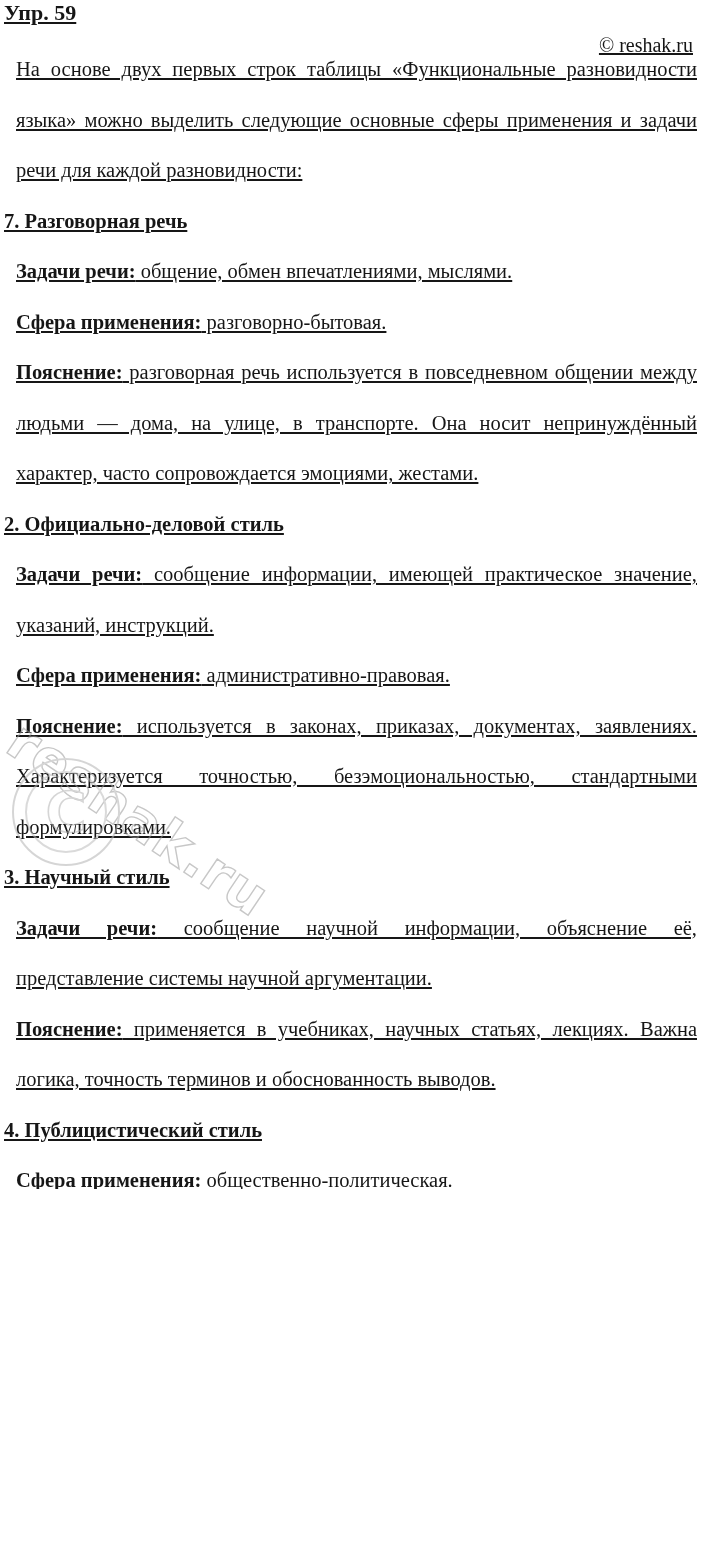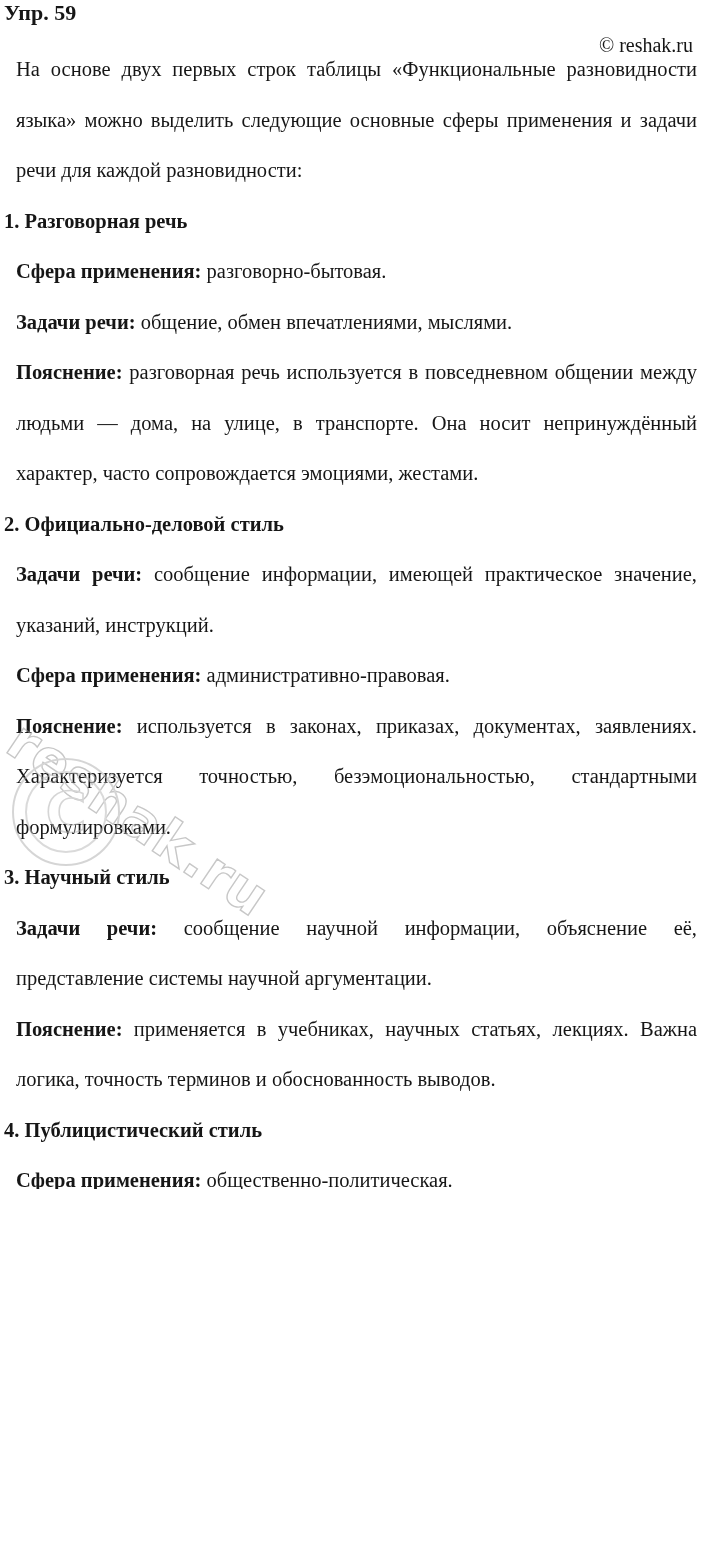--- a/index.html
+++ b/index.html
@@ -22,6 +22,7 @@
     box-sizing: border-box;
     padding: 0 4px;
     overflow: hidden;
+    text-decoration: underline;
   }
 
   

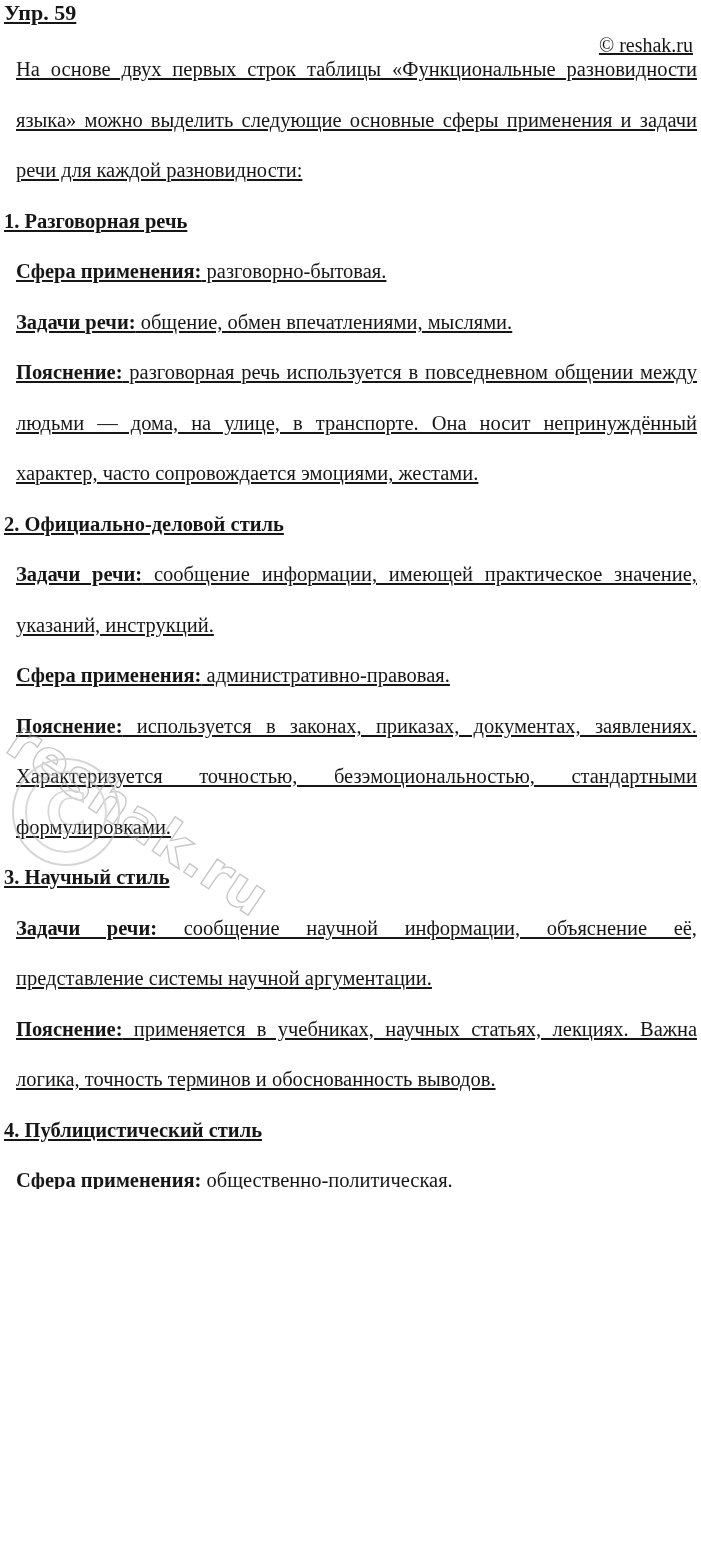--- a/index.html
+++ b/index.html
@@ -165,7 +165,7 @@
 
     <p class="para lead">На основе двух первых строк таблицы «Функциональные разновидности языка» можно выделить следующие основные сферы применения и задачи речи для каждой разновидности:</p>
 
-    <p class="heading">1. Разговорная речь</p>
+    <p class="heading">7. Разговорная речь</p>
     <p class="para"><span class="lbl">Сфера применения:</span><span> разговорно-бытовая.</span></p>
     <p class="para"><span class="lbl">Задачи речи:</span><span> общение, обмен впечатлениями, мыслями.</span></p>
     <p class="para"><span class="lbl">Пояснение:</span><span> разговорная речь используется в повседневном общении между людьми — дома, на улице, в транспорте. Она носит непринуждённый характер, часто сопровождается эмоциями, жестами.</span></p>

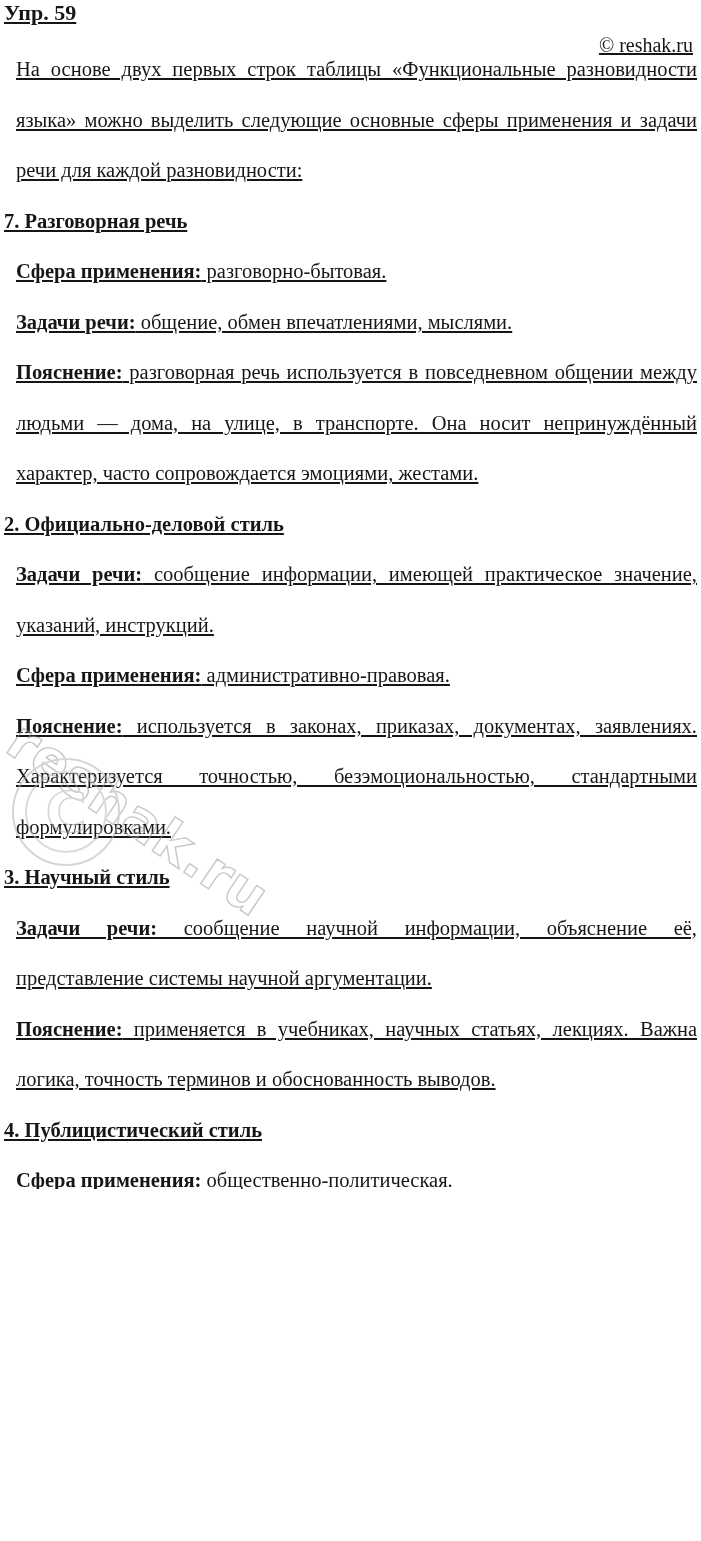--- a/index.html
+++ b/index.html
@@ -166,8 +166,8 @@
     <p class="para lead">На основе двух первых строк таблицы «Функциональные разновидности языка» можно выделить следующие основные сферы применения и задачи речи для каждой разновидности:</p>
 
     <p class="heading">7. Разговорная речь</p>
+    <p class="para"><span class="lbl">Задачи речи:</span><span> общение, обмен впечатлениями, мыслями.</span></p>
     <p class="para"><span class="lbl">Сфера применения:</span><span> разговорно-бытовая.</span></p>
-    <p class="para"><span class="lbl">Задачи речи:</span><span> общение, обмен впечатлениями, мыслями.</span></p>
     <p class="para"><span class="lbl">Пояснение:</span><span> разговорная речь используется в повседневном общении между людьми — дома, на улице, в транспорте. Она носит непринуждённый характер, часто сопровождается эмоциями, жестами.</span></p>
 
     <p class="heading">2. Официально-деловой стиль</p>

